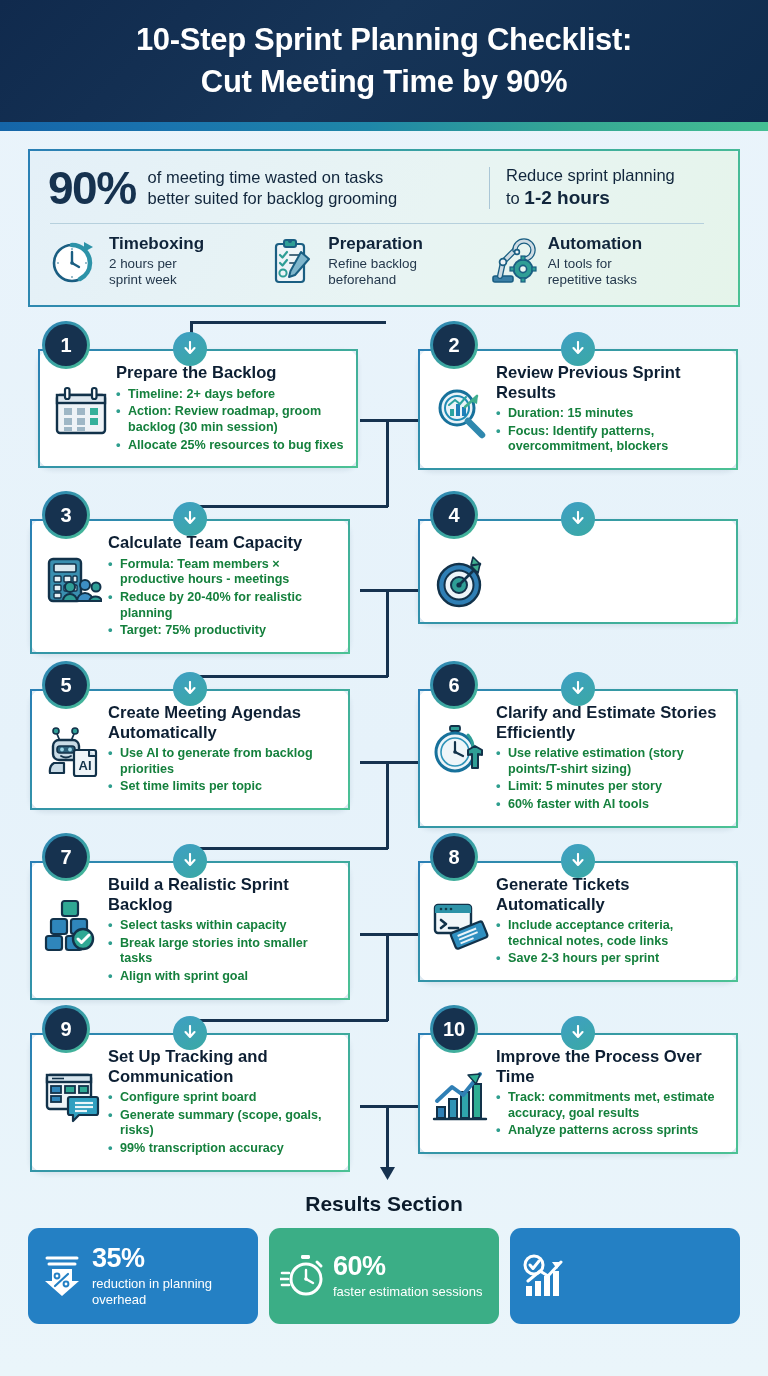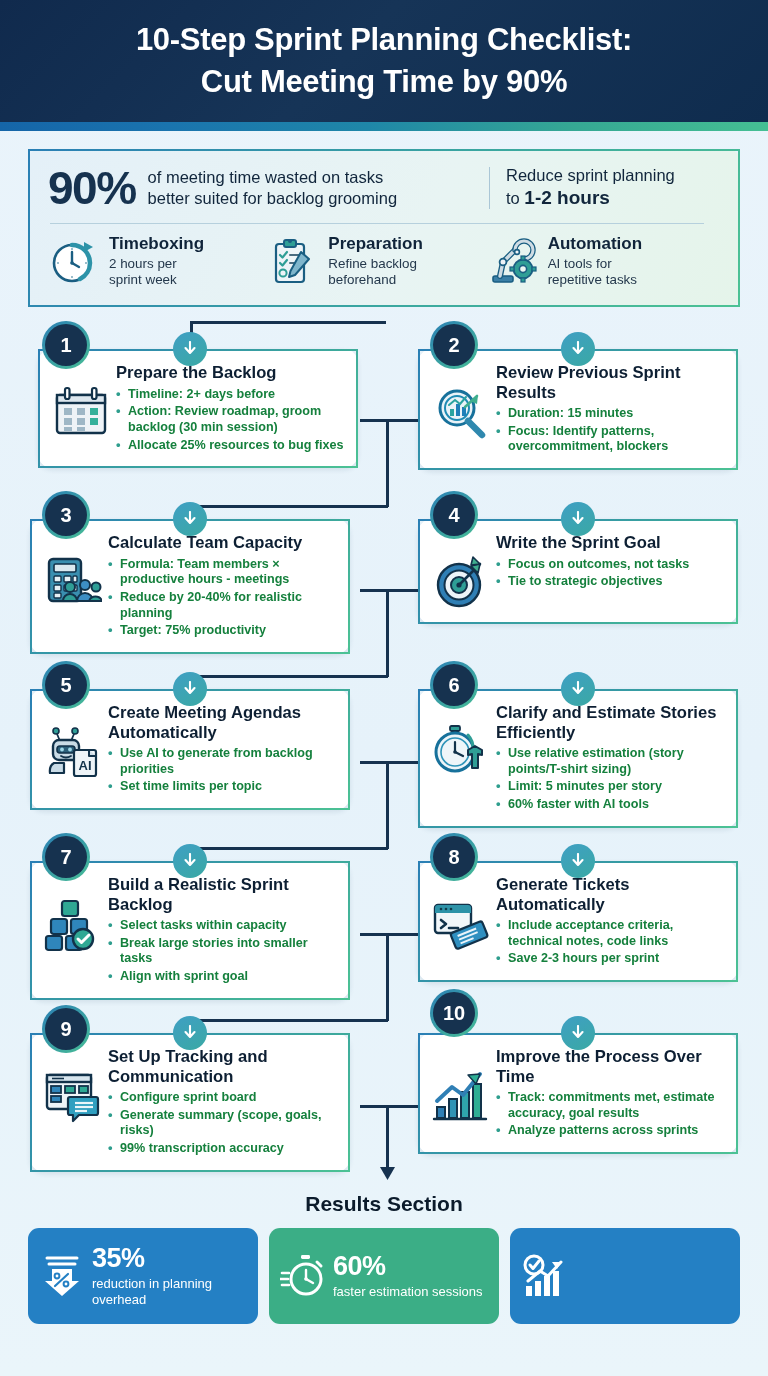--- a/index.html
+++ b/index.html
@@ -411,13 +411,6 @@
             <path d="M41 4 l7 7 -9 1 z" fill="#3fae8e" stroke="#12324a" stroke-width="1.6" stroke-linejoin="round"></path>
           </svg>
         </div>
-        <div class="card-main">
-          <div class="card-title">Write the Sprint Goal</div>
-          <ul class="bullets">
-            <li>Focus on outcomes, not tasks</li>
-            <li>Tie to strategic objectives</li>
-          </ul>
-        </div>
       </div>
     </div>
     <div class="badge" style="left:430px; top:170px;">

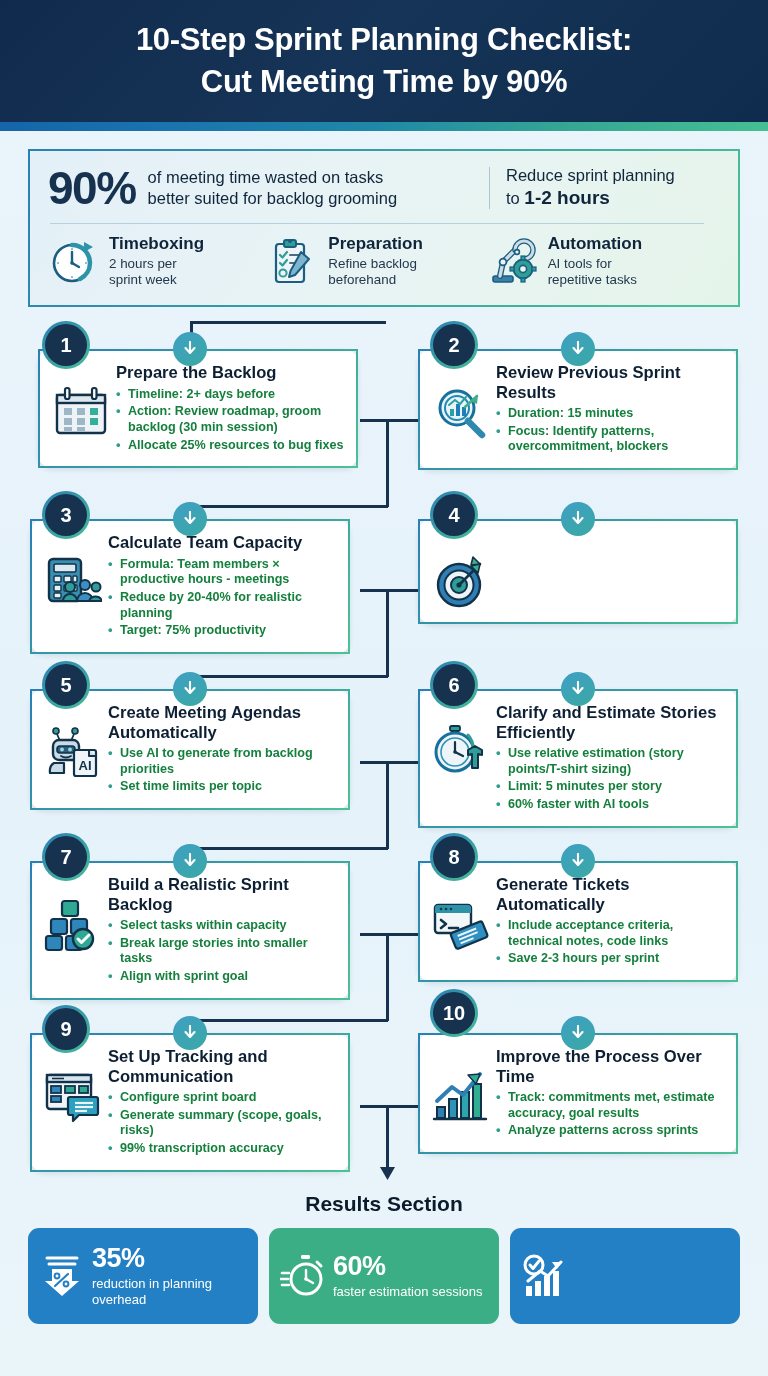--- a/index.html
+++ b/index.html
@@ -619,7 +619,7 @@
         </div>
       </div>
     </div>
-    <div class="badge" style="left:430px; top:668px;">
+    <div class="badge" style="left:430px; top:684px;">
         <span>10</span>
       </div>
     <div class="arrow-dot" style="left:561px; top:695px;">

